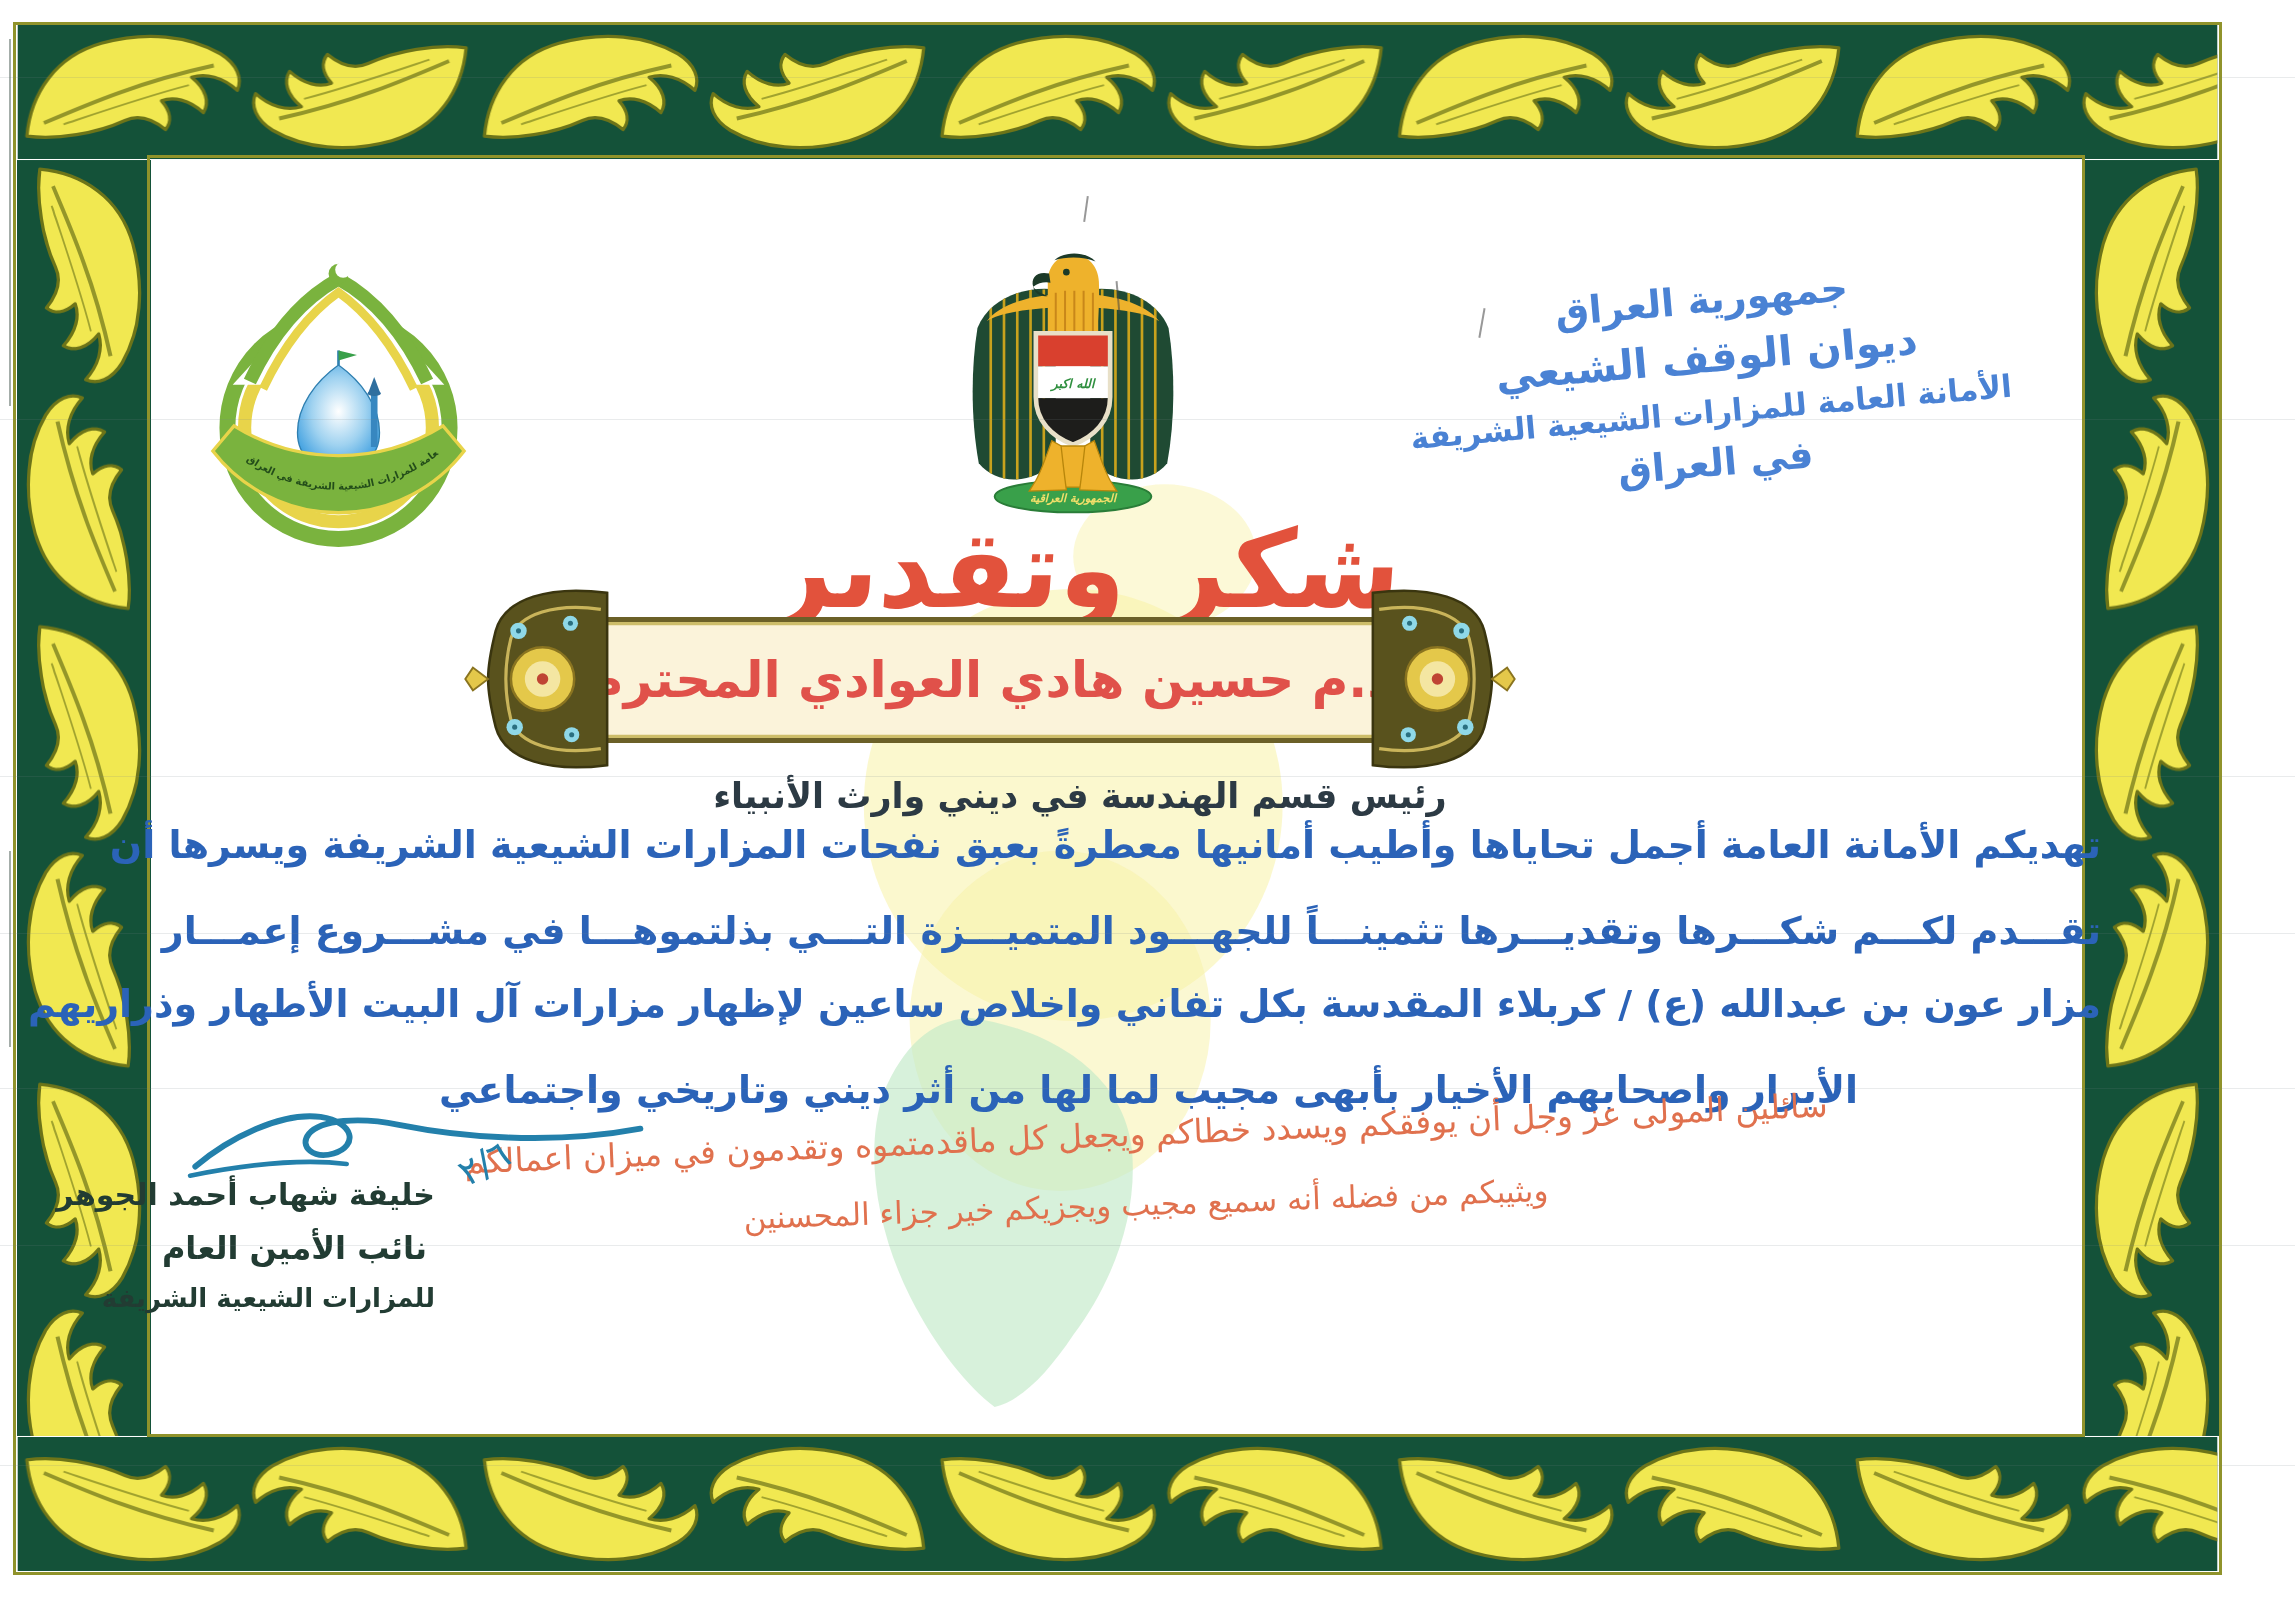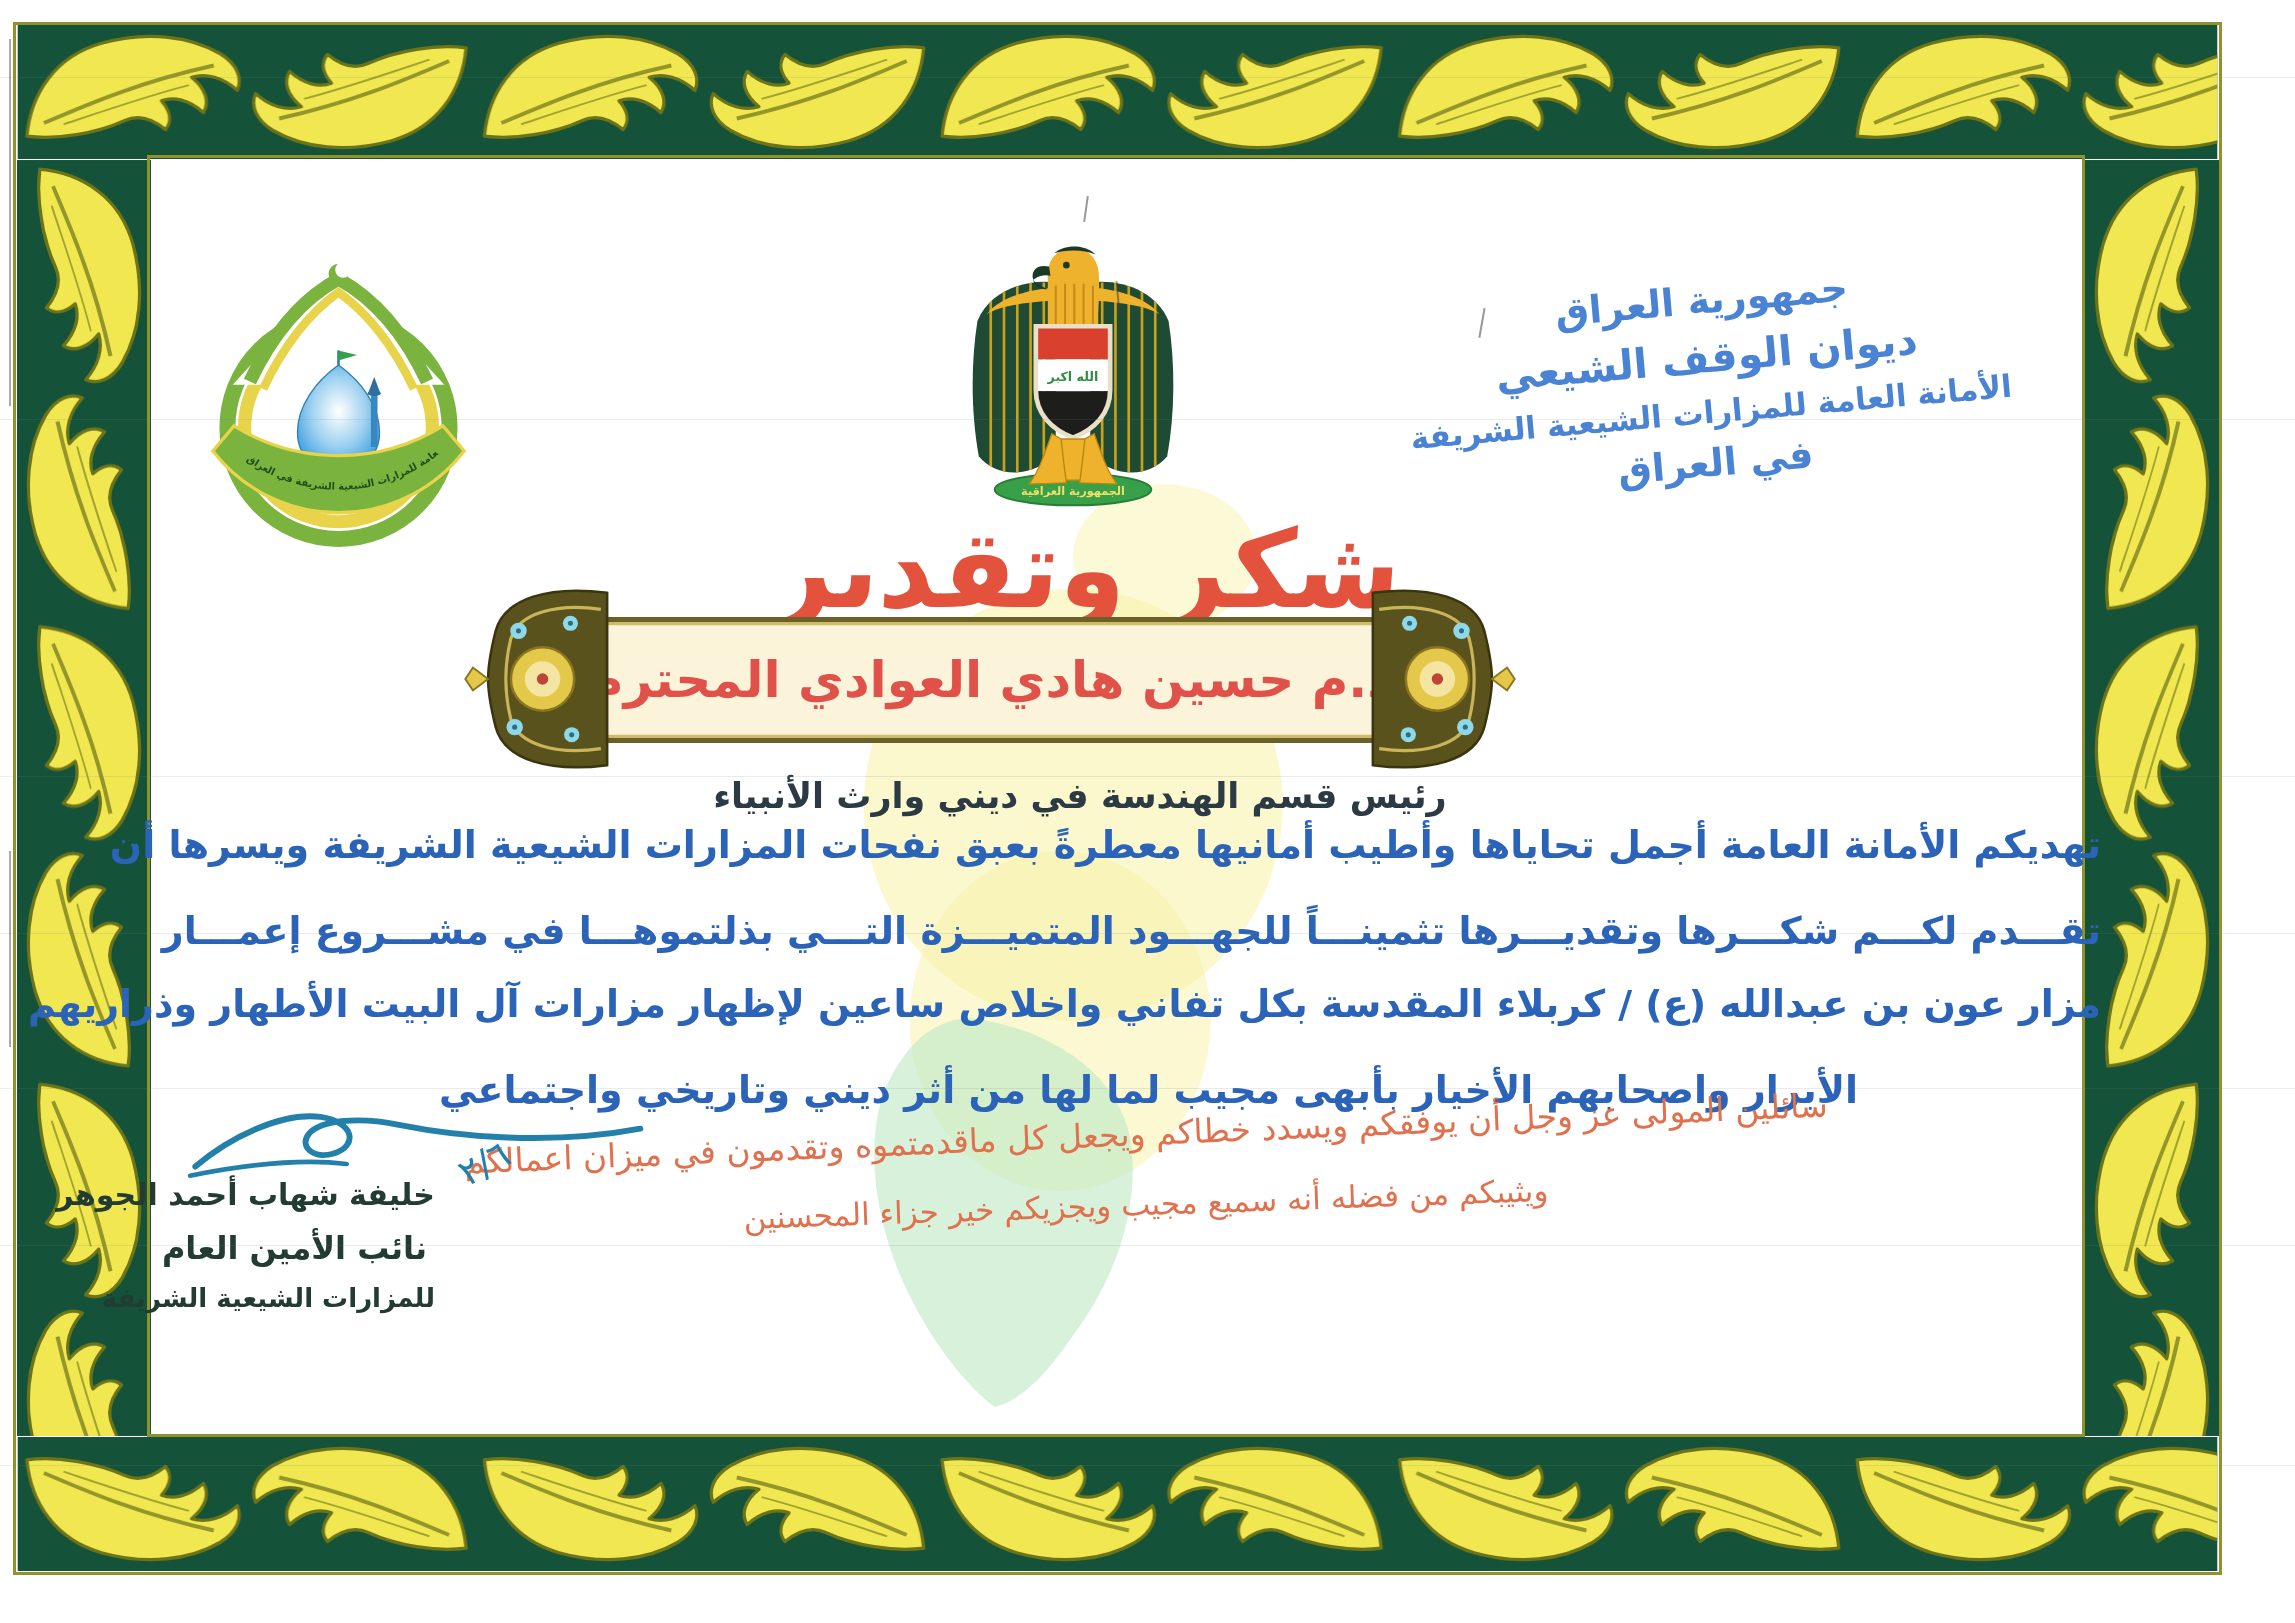--- a/index.html
+++ b/index.html
@@ -193,7 +193,7 @@
     </svg>
   </div>
 
-  <div class="abs" style="left:965px;top:236px;z-index:2;">
+  <div class="abs" style="left:965px;top:243px;z-index:2;font-style:italic;">
     <svg width="216" height="272" viewBox="0 0 320 410">
       <defs>
         <clipPath id="cwL">

